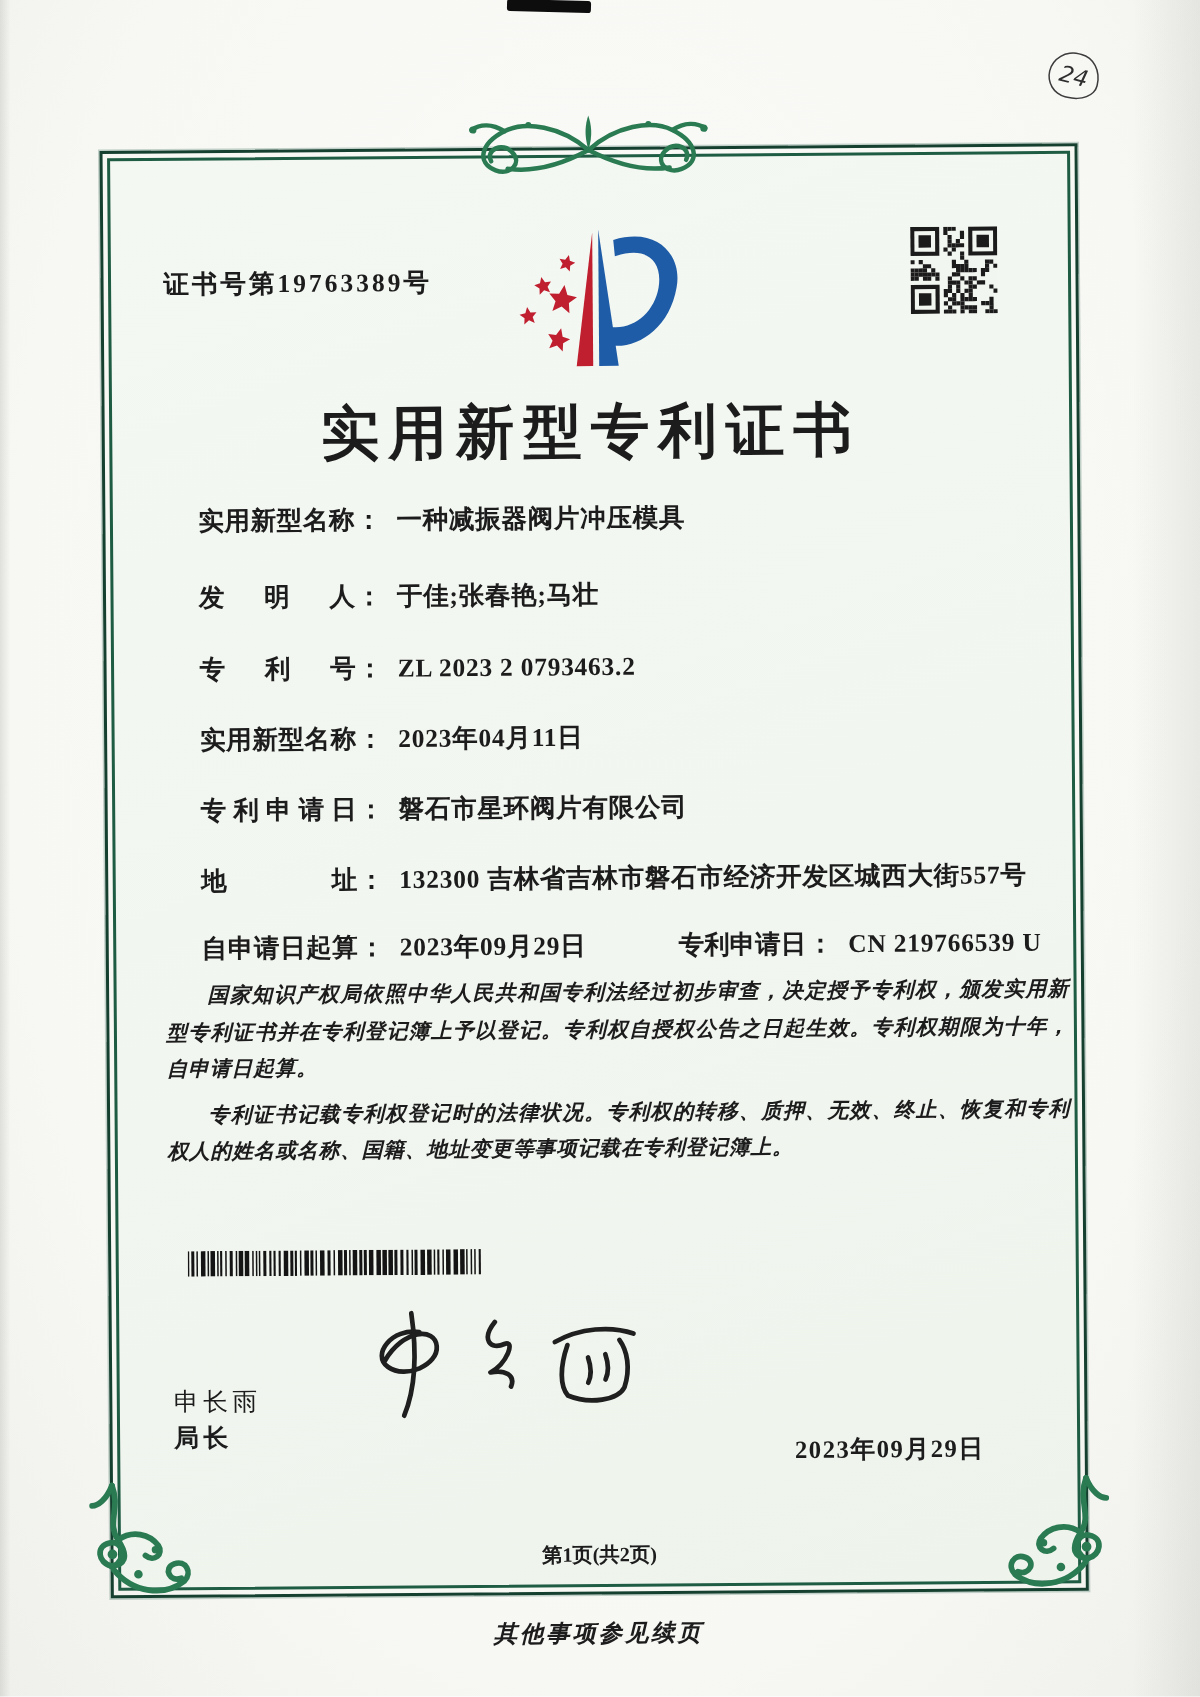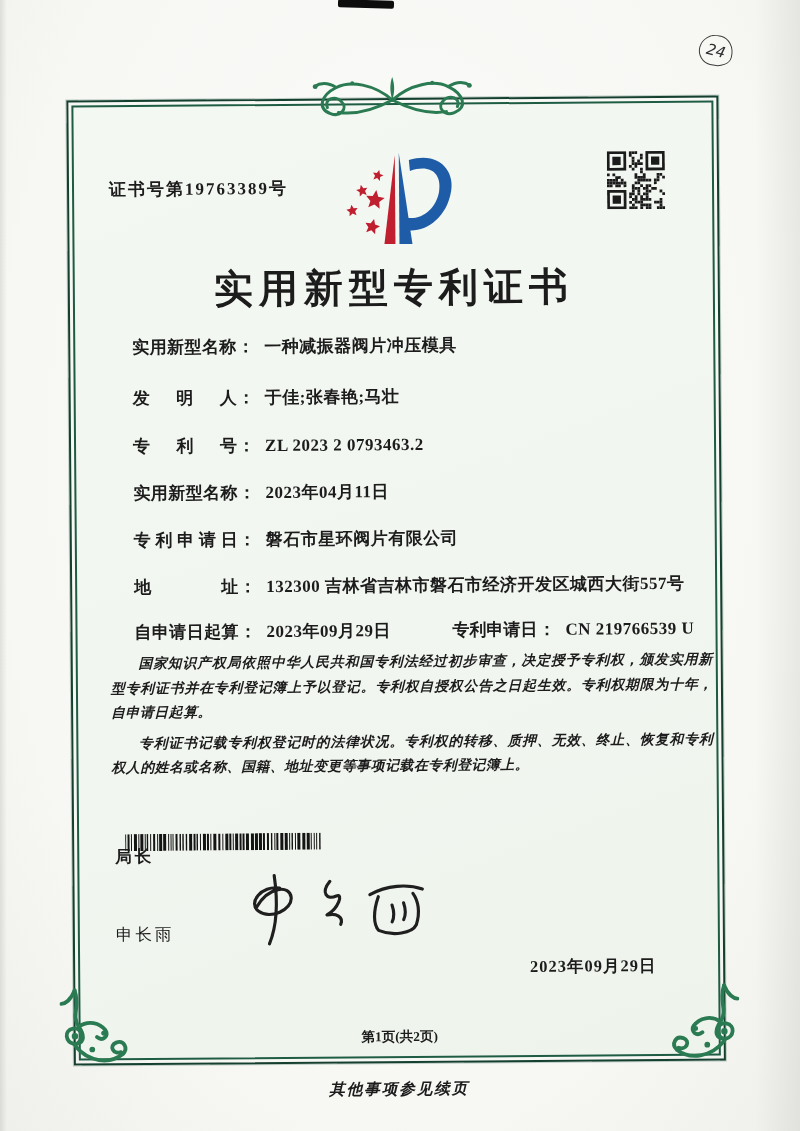--- a/index.html
+++ b/index.html
@@ -43,7 +43,7 @@
   .paras{left:110px;top:650px;width:602px;font-size:13.8px;line-height:1.78;font-style:italic;font-weight:600;text-align:justify;}
   .paras p{text-indent:2em;margin-bottom:6px;letter-spacing:.6px;}
   .barcode{left:123px;top:832px;width:200px;height:17px;}
-  .signer-title{left:113px;top:844px;font-family:"Liberation Sans","DejaVu Sans",sans-serif;font-size:16.5px;font-weight:700;letter-spacing:3px;}
+  .signer-title{left:113px;top:946px;font-family:"Liberation Sans","DejaVu Sans",sans-serif;font-size:16.5px;font-weight:700;letter-spacing:3px;}
   .signer-name{left:113px;top:922px;font-family:"Liberation Sans","DejaVu Sans",sans-serif;font-size:16.5px;font-weight:400;letter-spacing:3px;}
   .signature{left:222px;top:864px;width:215px;height:84px;}
   .issue-date{left:480px;top:957px;width:220px;text-align:center;font-size:16.5px;font-weight:700;letter-spacing:1px;}

